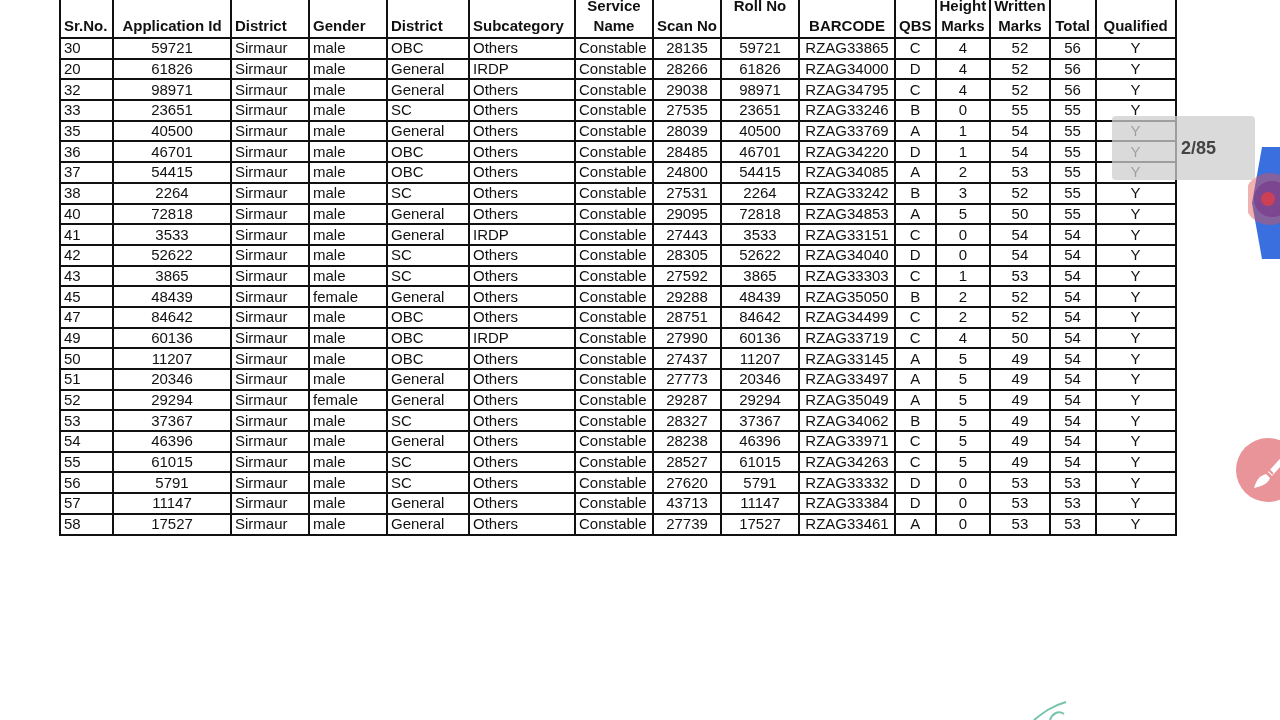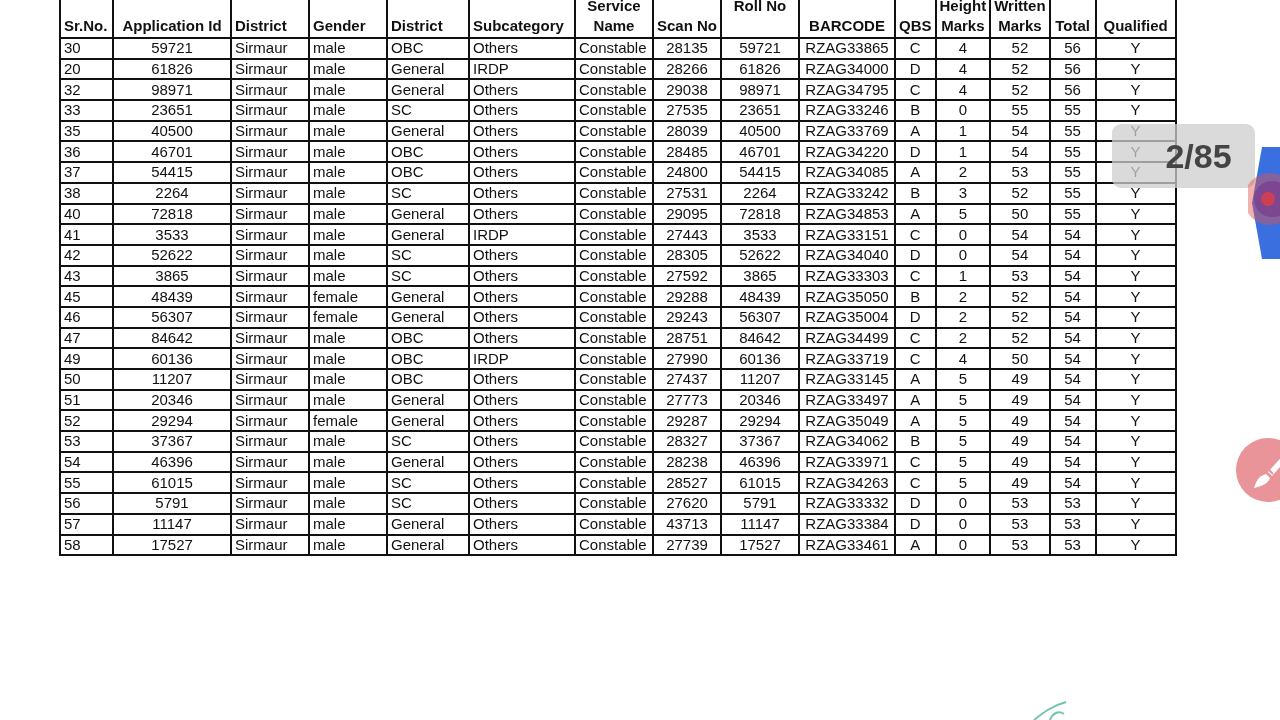--- a/index.html
+++ b/index.html
@@ -32,11 +32,11 @@
   .hdr-two { display:block; }
   
   .page-indicator {
-    position:absolute; left:1112px; top:124px; width:143px; height:64px;
-    background:rgba(205,205,205,0.75); border-radius:9px;
+    position:absolute; left:1112px; top:116px; width:143px; height:64px;
+    background:rgba(205,205,205,0.75); border-radius:4px;
     display:flex; align-items:center; justify-content:center;
     font-family:"Liberation Sans", sans-serif; font-weight:bold;
-    font-size:34px; color:#444; padding-left:30px; box-sizing:border-box;
+    font-size:18px; color:#444; padding-left:30px; box-sizing:border-box;
   }
   
   .side-widget {

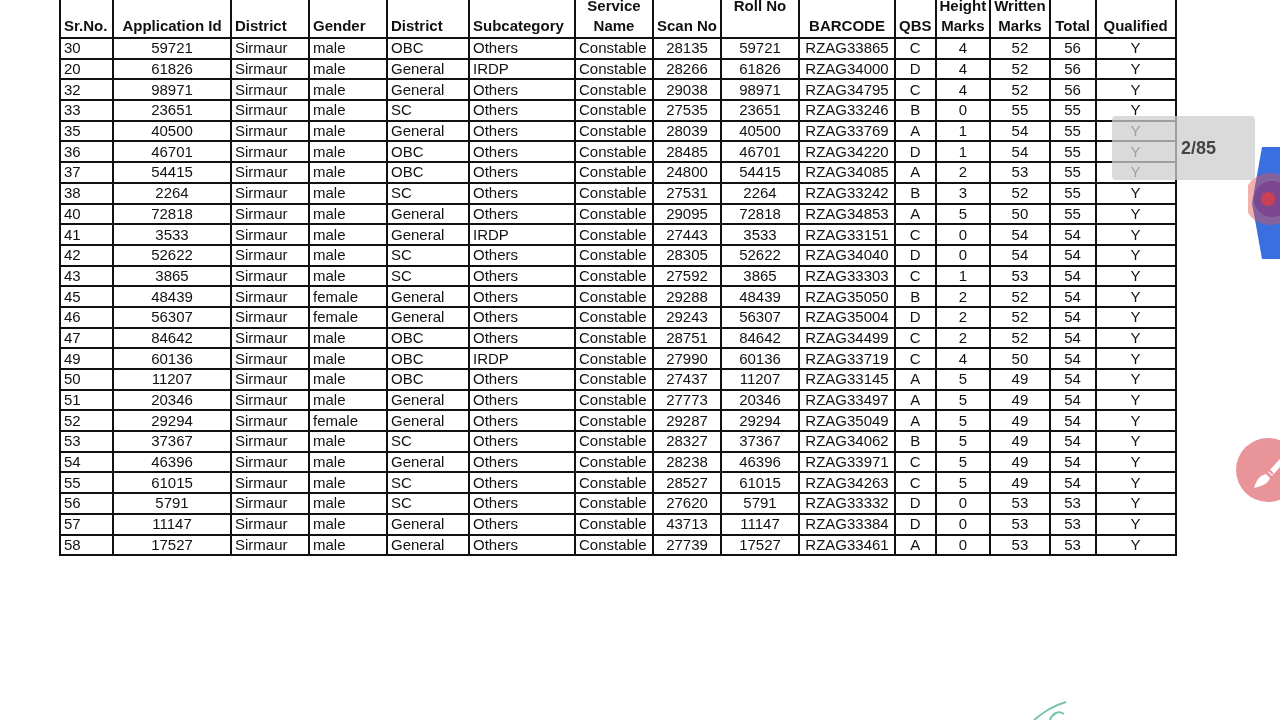--- a/index.html
+++ b/index.html
@@ -351,23 +351,6 @@
         <td class="c">48439</td>
         <td class="c">RZAG35050</td>
         <td class="c">B</td>
-        <td class="c">2</td>
-        <td class="c">52</td>
-        <td class="c">54</td>
-        <td class="c">Y</td>
-      </tr>
-      <tr>
-        <td class="l">46</td>
-        <td class="c">56307</td>
-        <td class="l">Sirmaur</td>
-        <td class="l">female</td>
-        <td class="l">General</td>
-        <td class="l">Others</td>
-        <td class="l">Constable</td>
-        <td class="c">29243</td>
-        <td class="c">56307</td>
-        <td class="c">RZAG35004</td>
-        <td class="c">D</td>
         <td class="c">2</td>
         <td class="c">52</td>
         <td class="c">54</td>

